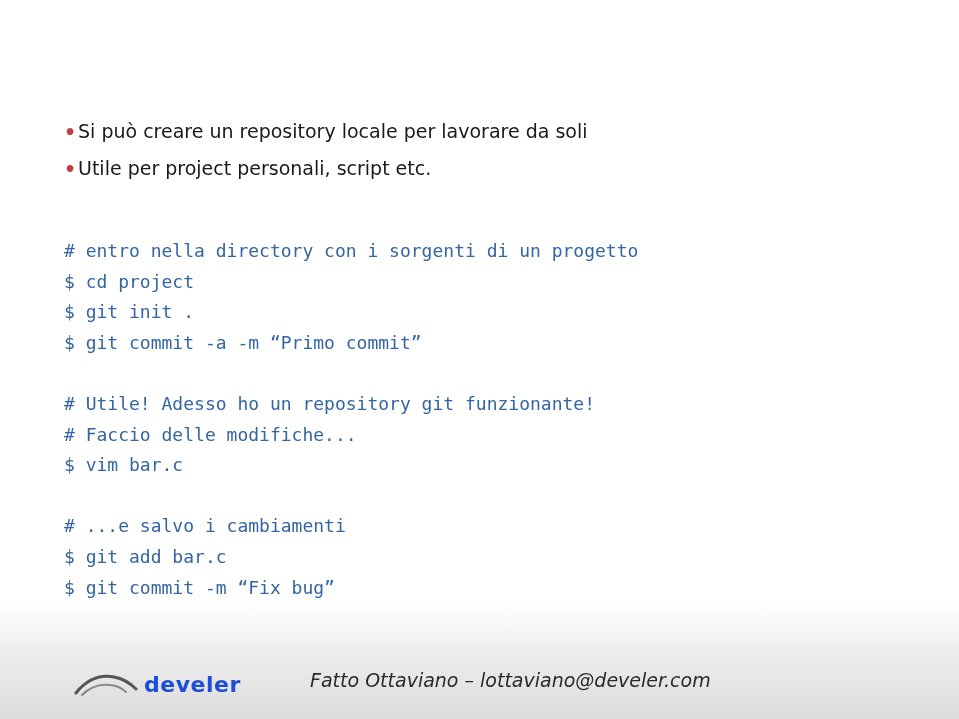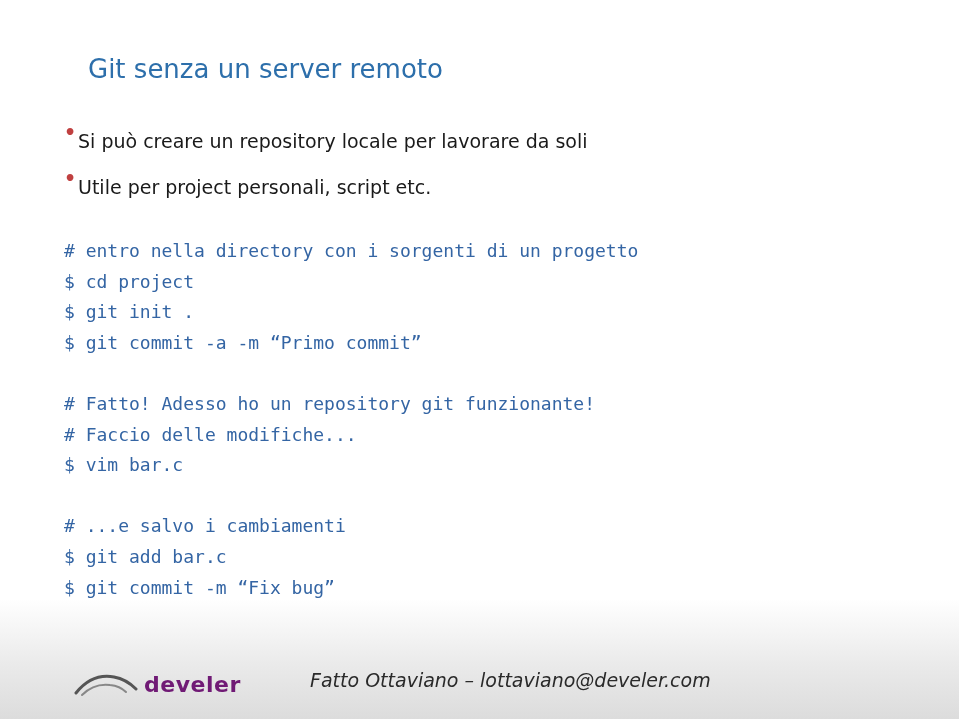--- a/index.html
+++ b/index.html
@@ -102,7 +102,6 @@
 
 <div class="slide">
 
-  <div class="title">Git senza un server remoto</div>
 
   <div class="content">
     <div class="bullet">

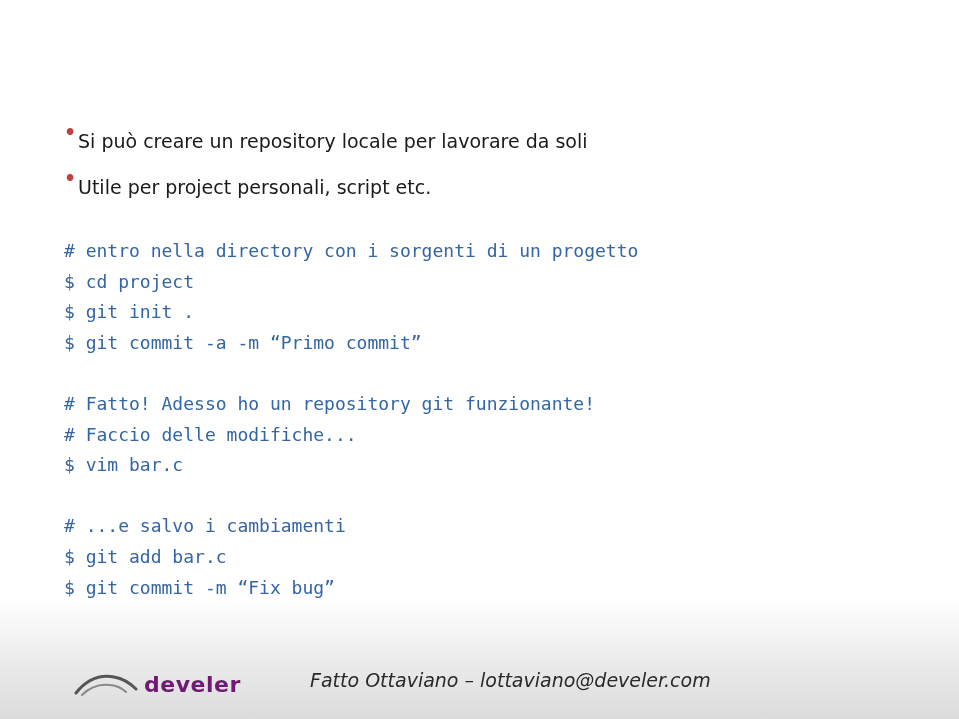--- a/index.html
+++ b/index.html
@@ -48,7 +48,7 @@
     text-align: left;
     padding-top: 1px;
   }
-  .bullet .txt { flex: 1; margin-top: 10px; }
+  .bullet .txt { flex: 1; }
   .code-block {
     position: absolute;
     top: 236px;

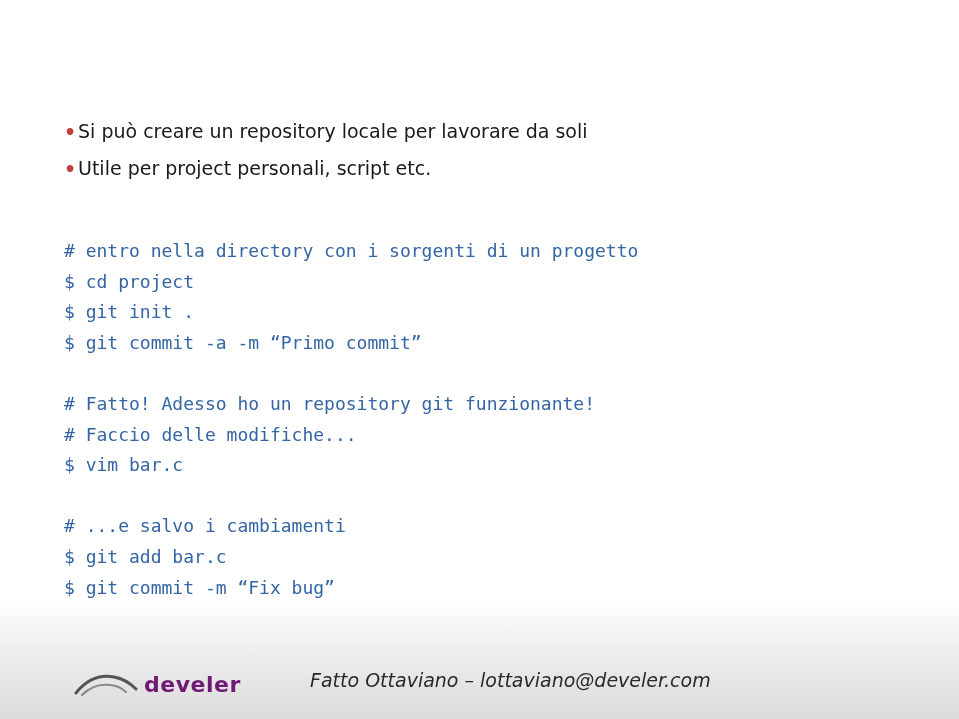--- a/index.html
+++ b/index.html
@@ -119,7 +119,7 @@
 $ git init .
 $ git commit -a -m “Primo commit”
 
-# Fatto! Adesso ho un repository git funzionante!
+# Utile! Adesso ho un repository git funzionante!
 # Faccio delle modifiche...
 $ vim bar.c
 

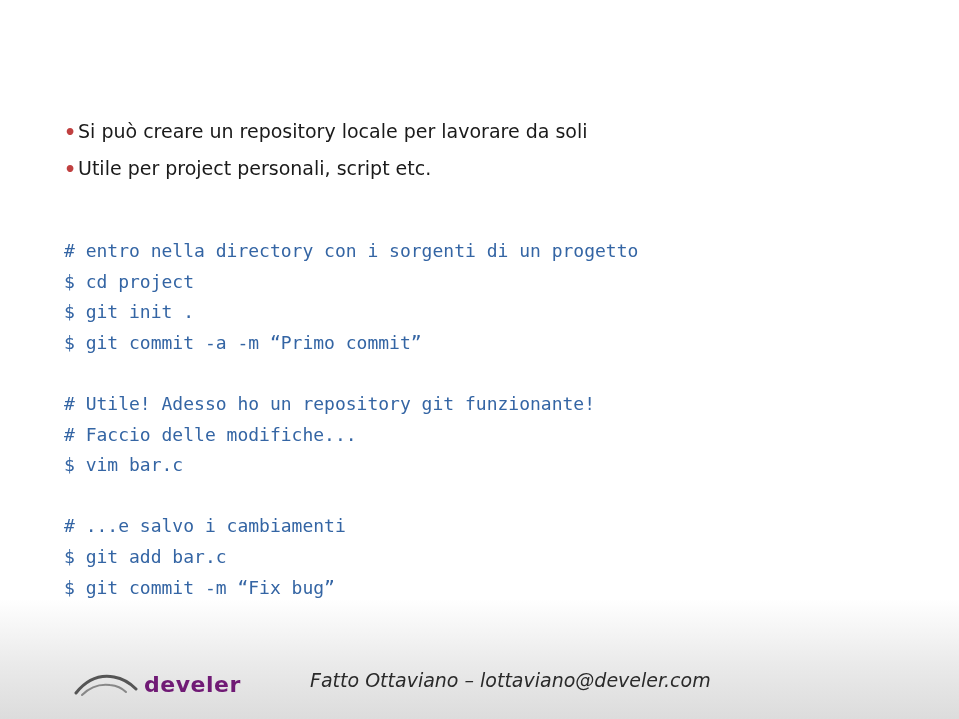--- a/index.html
+++ b/index.html
@@ -84,7 +84,7 @@
   .logo-text {
     font-size: 22px;
     font-weight: 700;
-    color: #701a75;
+    color: #1d4ed8;
     letter-spacing: 0.5px;
     padding-bottom: 0;
   }

